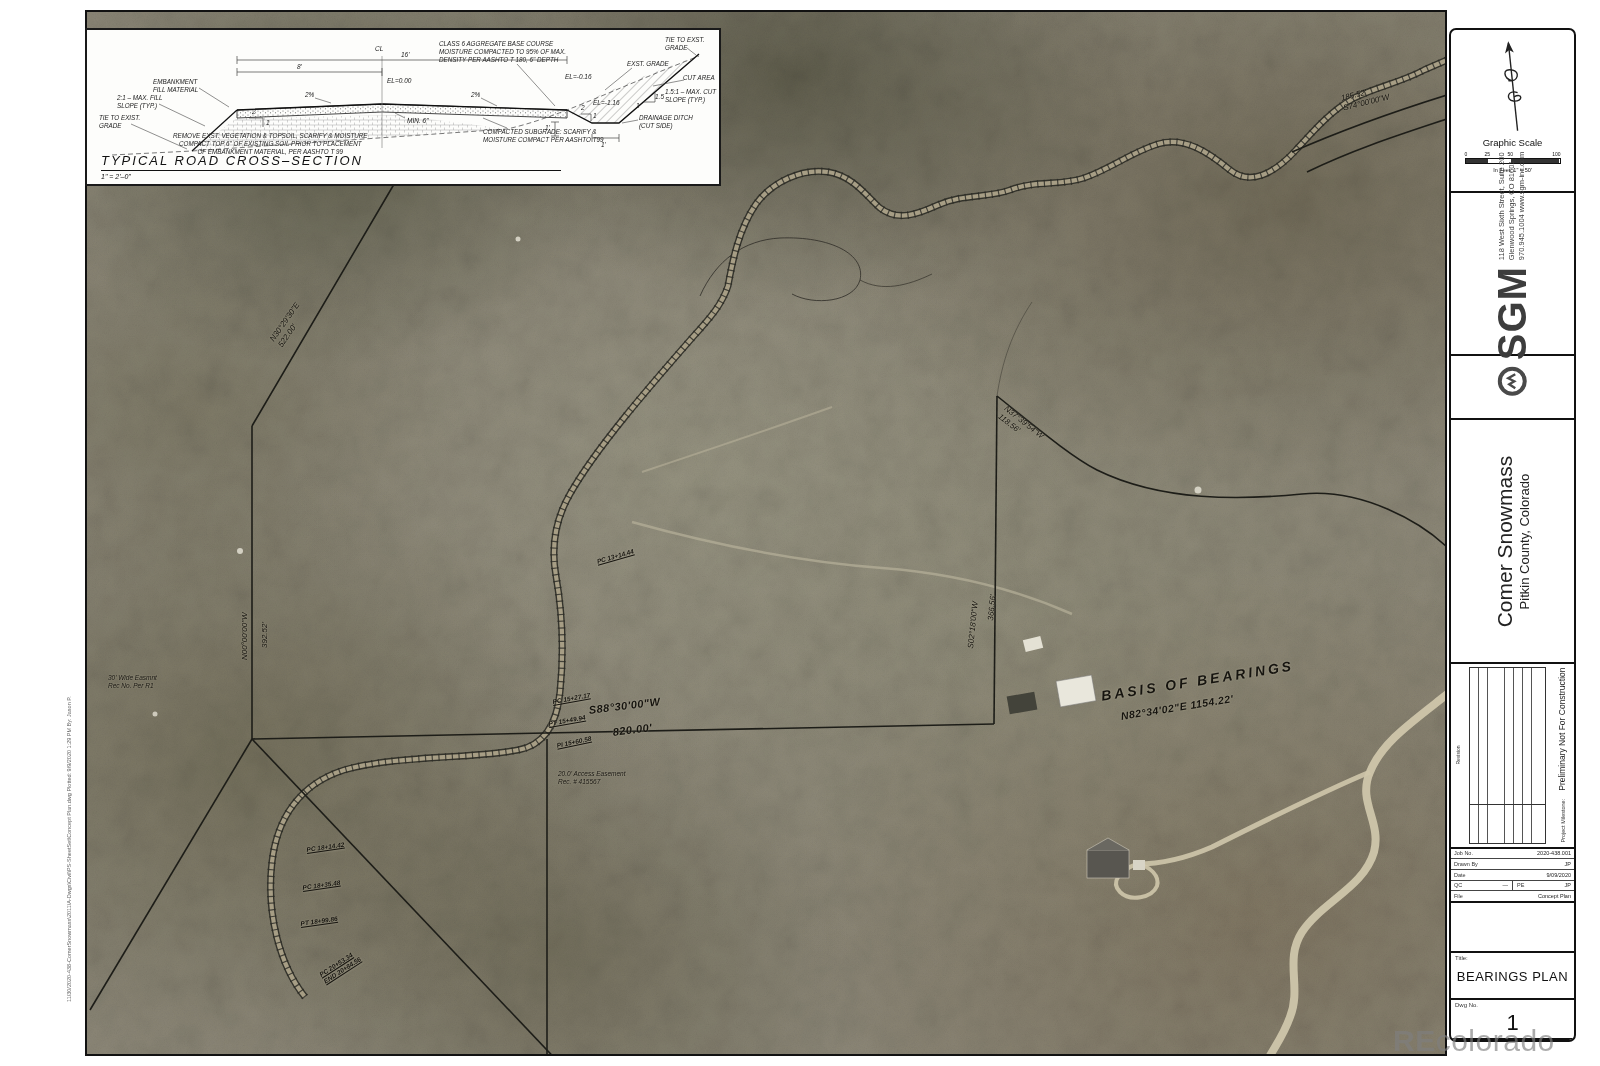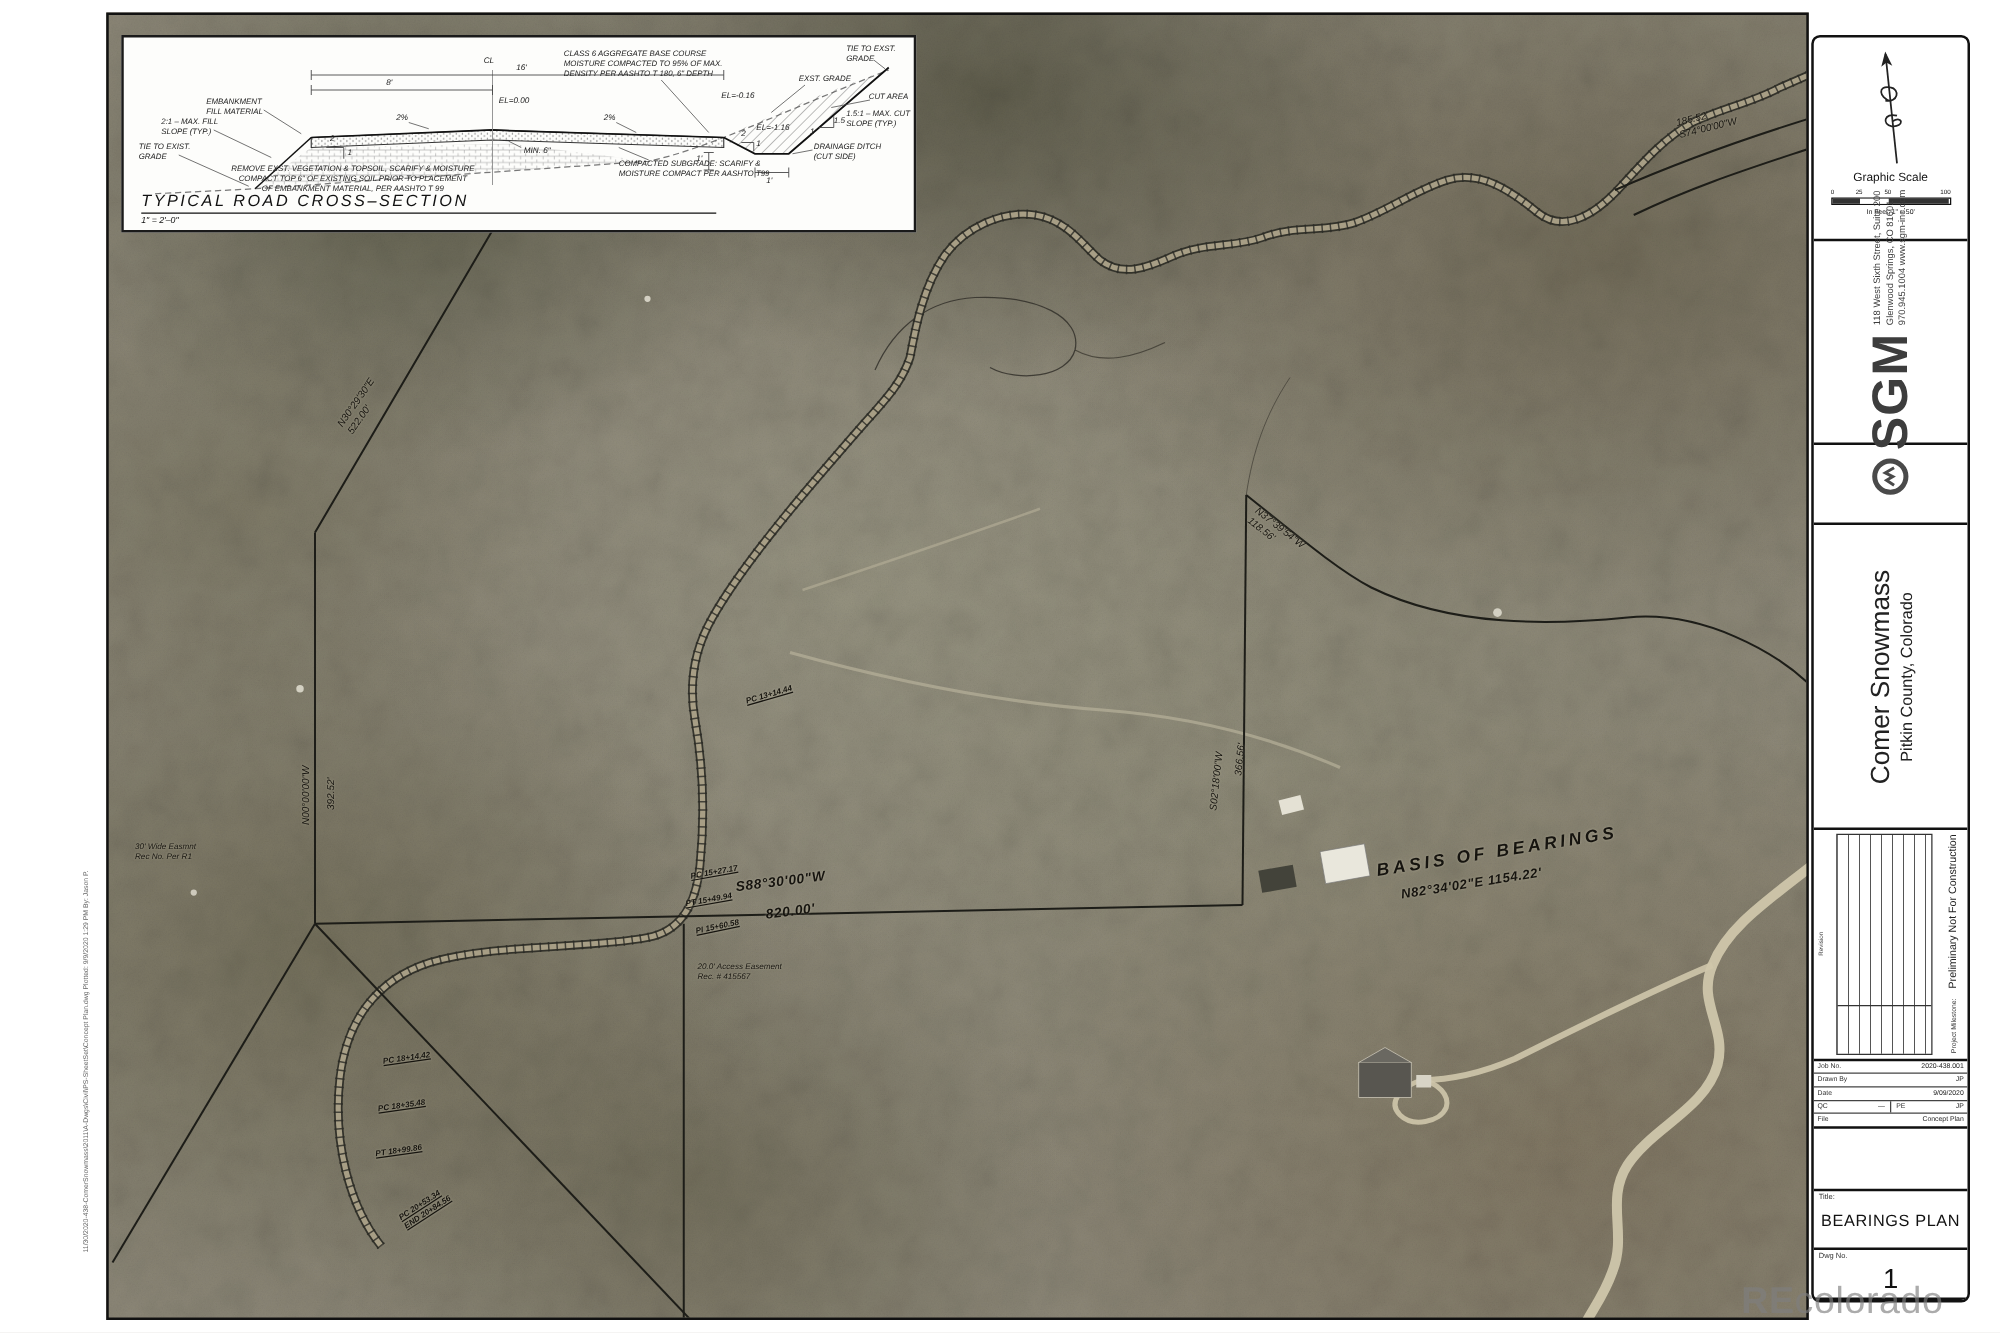--- a/index.html
+++ b/index.html
@@ -29,7 +29,7 @@
   .station{font-size:6.5px;text-decoration:underline;font-weight:bold;}
   .ease{font-size:6.5px;font-weight:normal;}
   
-  .panel{position:absolute;left:97px;top:28px;width:636px;height:158px;background:#fdfdfb;
+  .panel{position:absolute;left:85px;top:28px;width:636px;height:158px;background:#fdfdfb;
          border:2px solid #1a1a1a;box-sizing:border-box;}
   .xs-label{position:absolute;font:italic 6.3px/1.3 "Liberation Sans",sans-serif;color:#222;
             white-space:pre-line;transform-origin:0 0;}

